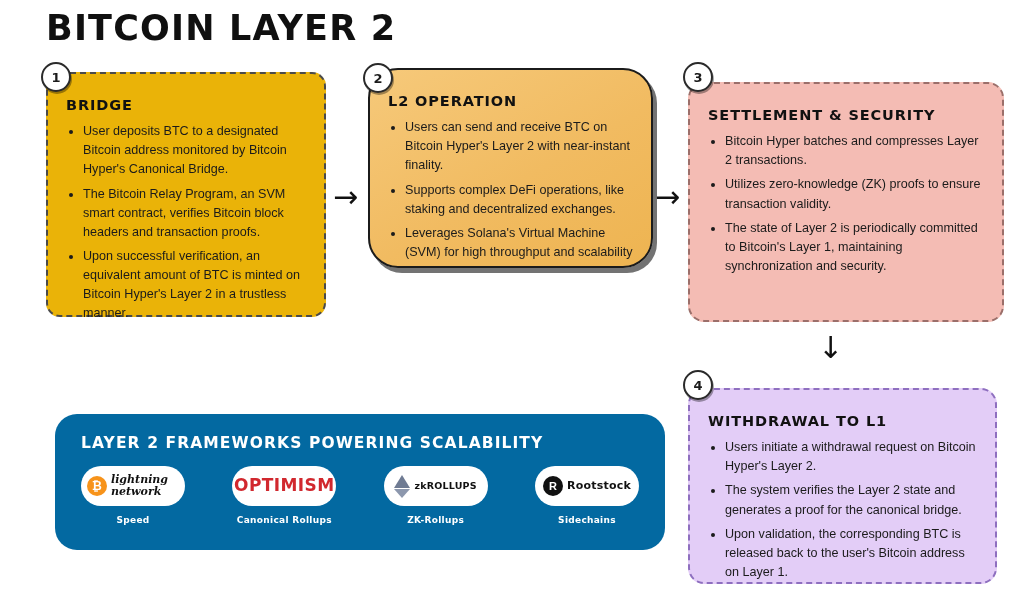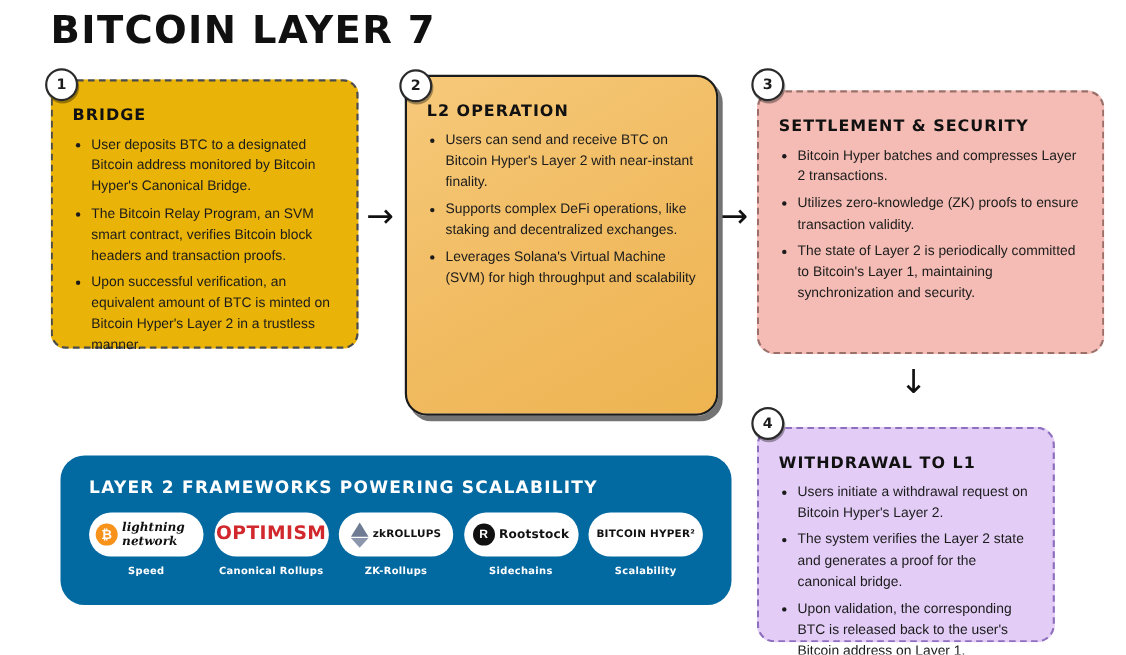--- a/index.html
+++ b/index.html
@@ -202,7 +202,7 @@
 </head>
 <body>
 
-<div id="title">BITCOIN LAYER 7</div>
+<div id="title">BITCOIN LAYER 2</div>
 
 <div class="badge" id="badge1">1</div>
 <div class="step dashed" id="step1">

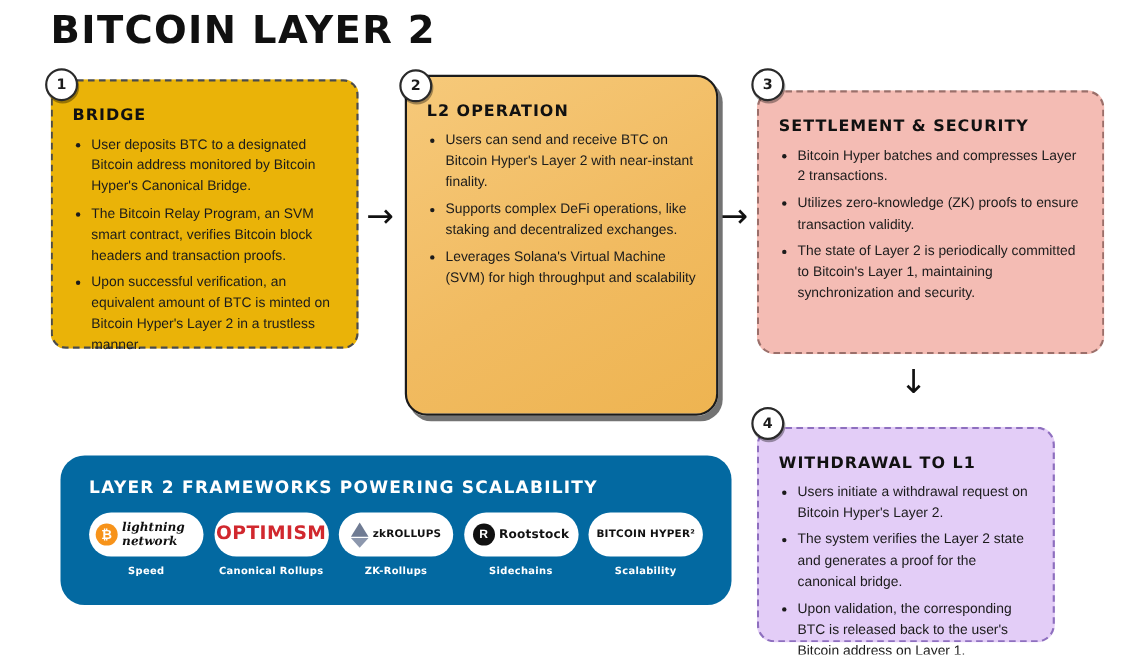--- a/index.html
+++ b/index.html
@@ -82,9 +82,9 @@
   #step1 { left: 46px;  top: 72px;  width: 280px; height: 245px; }
   #badge1 { left: 41px; top: 62px; }
 
-  #step2 { left: 368px; top: 68px;  width: 285px; height: 310px;
+  #step2 { left: 368px; top: 68px;  width: 285px; height: 200px;
            background: linear-gradient(150deg,#f6c97a 0%, #f1bb61 55%, #eeb451 100%);
-           box-shadow: 4px 5px 0 rgba(0,0,0,0.55); border-radius: 20px;}
+           box-shadow: 4px 5px 0 rgba(0,0,0,0.55); border-radius: 30px;}
   #badge2 { left: 363px; top: 63px; }
 
   #step3 { left: 688px; top: 82px;  width: 316px; height: 240px;

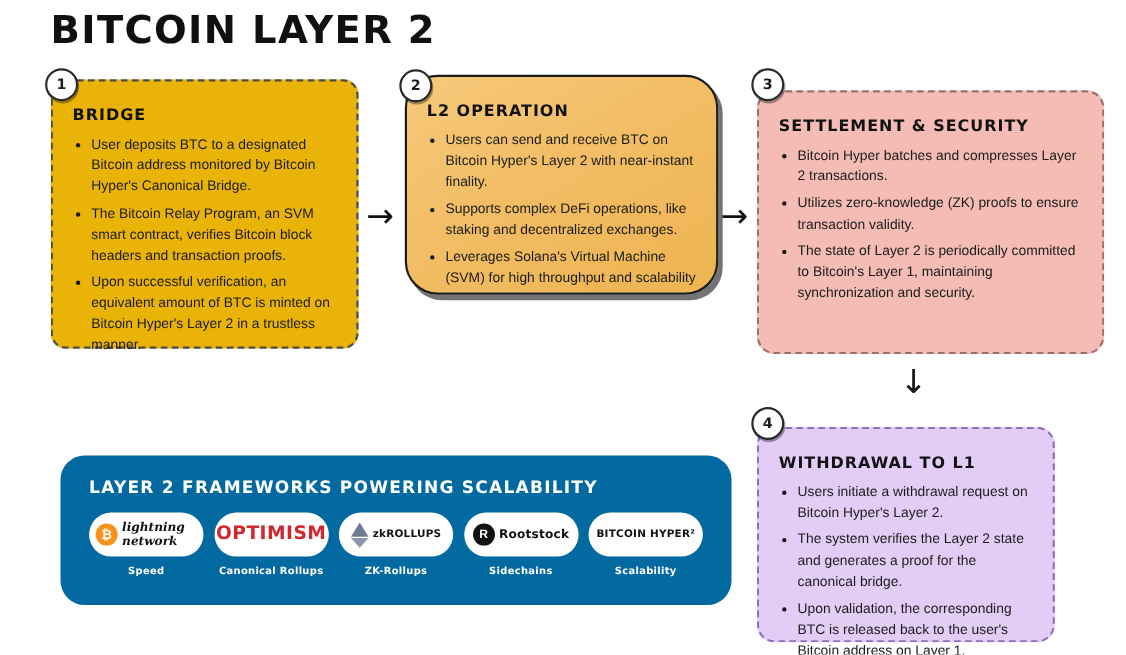--- a/index.html
+++ b/index.html
@@ -91,7 +91,7 @@
            background: #f4bcb4; border: 2px dashed #9b6f6a; border-radius: 16px; }
   #badge3 { left: 683px; top: 62px; }
 
-  #step4 { left: 688px; top: 388px; width: 271px; height: 196px;
+  #step4 { left: 688px; top: 388px; width: 309px; height: 196px;
            background: #e3cdf7; border: 2px dashed #8e6fbf; border-radius: 16px; }
   #badge4 { left: 683px; top: 370px; }
 

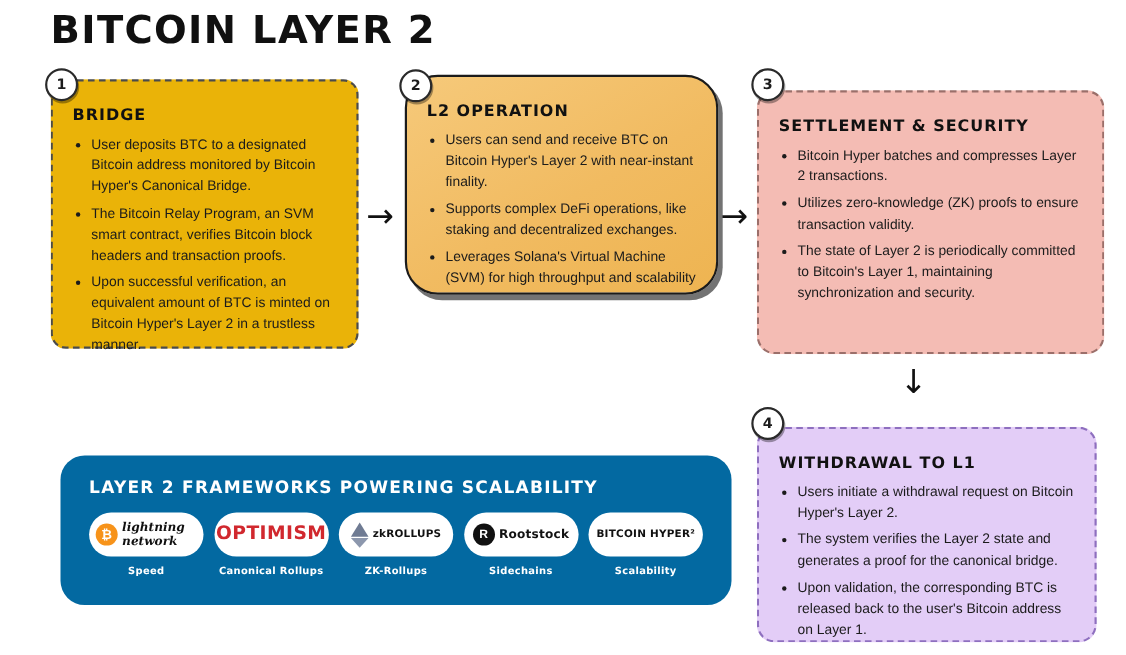--- a/index.html
+++ b/index.html
@@ -288,12 +288,6 @@
       <div class="logo-sub">Sidechains</div>
     </div>
 
-    <div class="logo-cell">
-      <div class="logo-pill">
-        <span class="logo-text">BITCOIN HYPER²</span>
-      </div>
-      <div class="logo-sub">Scalability</div>
-    </div>
 
   </div>
 </div>

